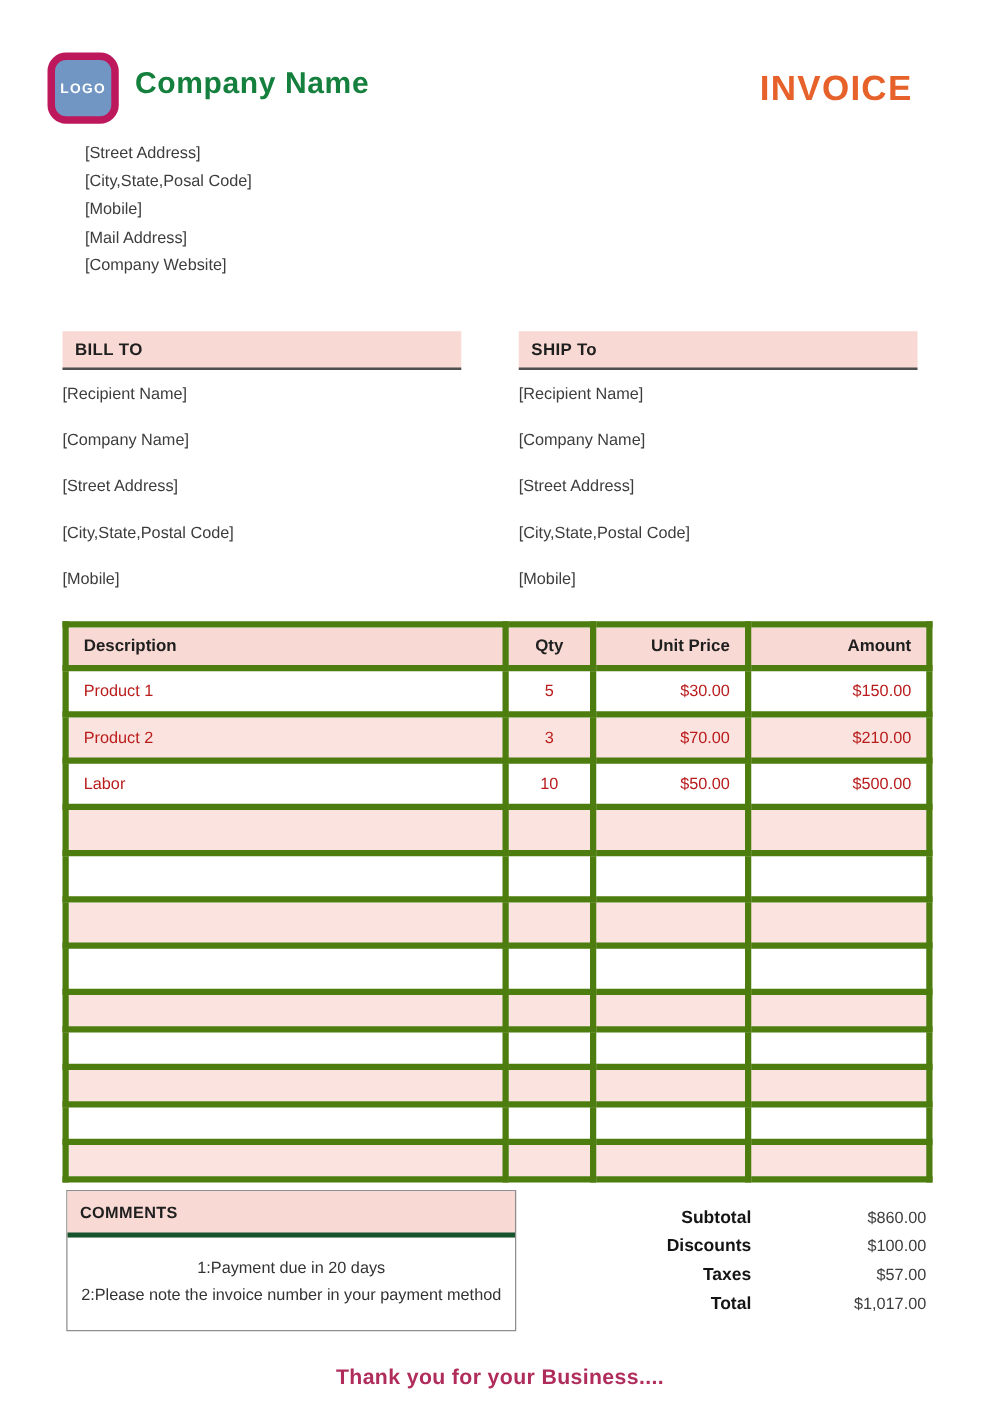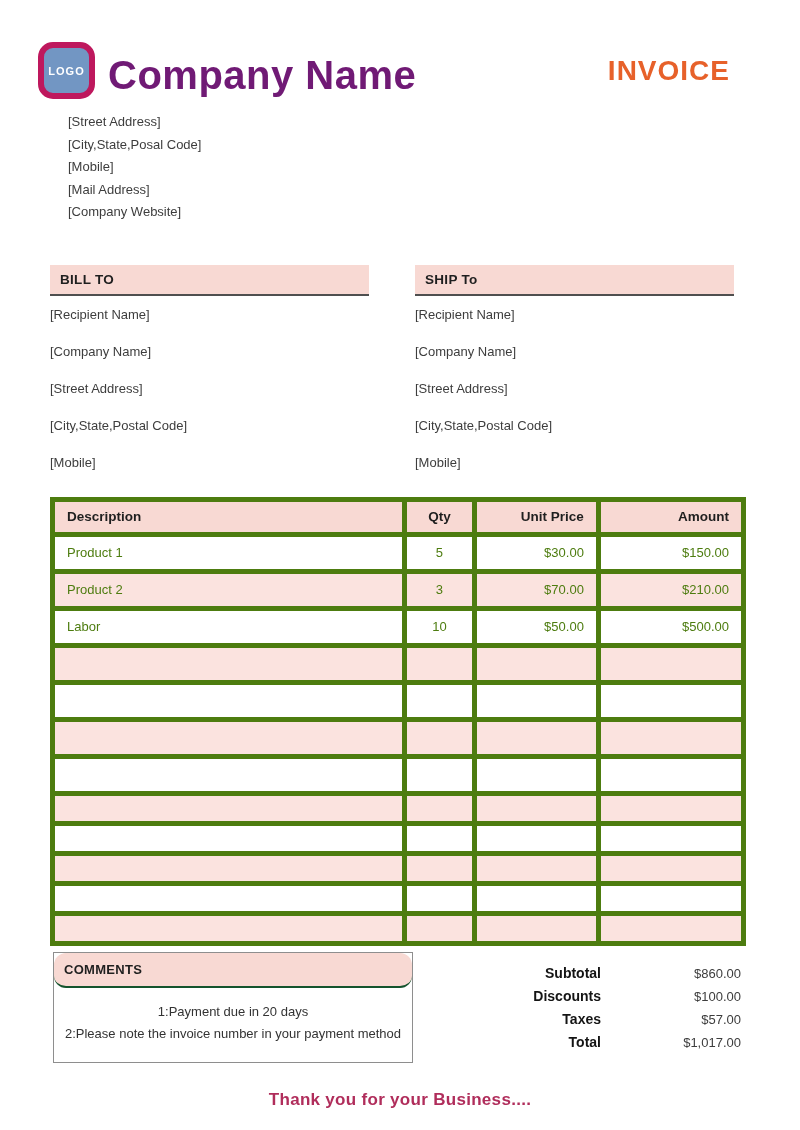--- a/index.html
+++ b/index.html
@@ -21,7 +21,7 @@
   .logo span { color: #ffffff; font-weight: bold; font-size: 11px; letter-spacing: 1px; }
   .company-name {
     margin-left: 13px; margin-top: 11px;
-    font-size: 40px; font-weight: bold; color: #701a75; letter-spacing: 0.5px;
+    font-size: 24px; font-weight: bold; color: #15803d; letter-spacing: 0.5px;
     white-space: nowrap;
   }
   .invoice-title {

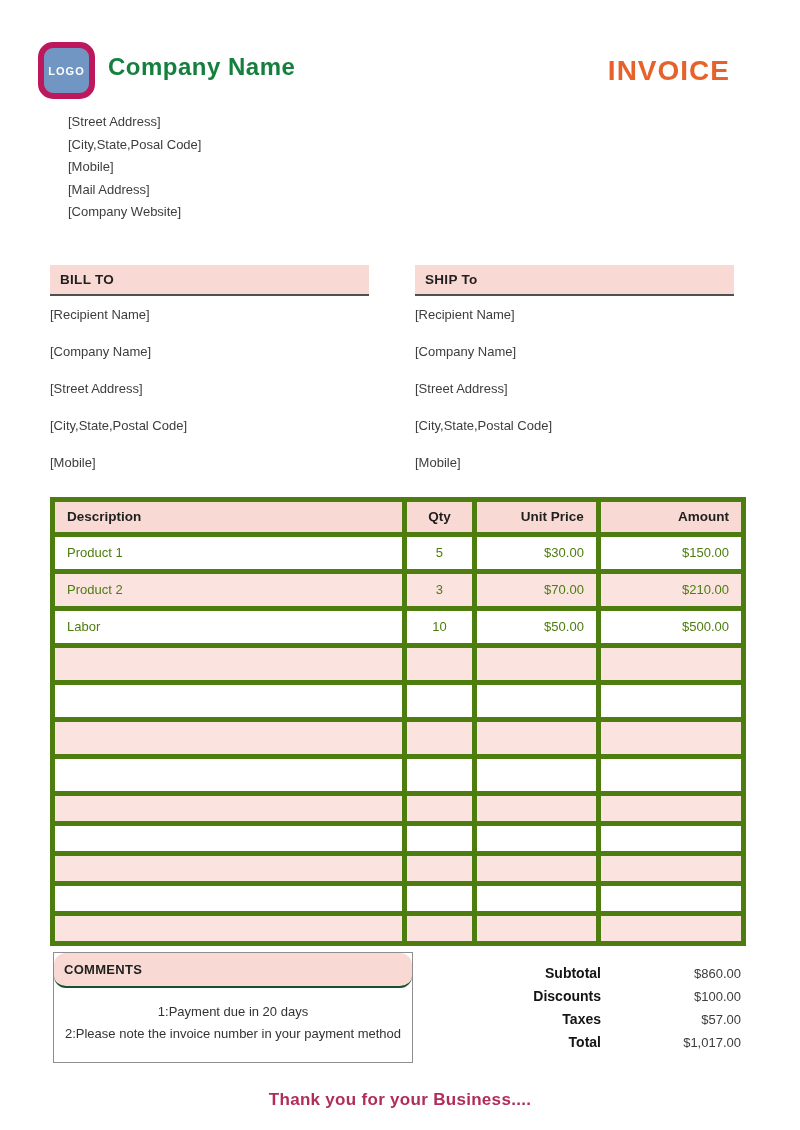--- a/index.html
+++ b/index.html
@@ -60,7 +60,7 @@
   tbody tr { height: 37px; }
   tbody tr:nth-child(even) { background: #FBE3DF; }
   tbody tr:nth-child(n+8) { height: 30px; }
-  tbody td { color: #4d7c0f; padding-left: 12px; }
+  tbody td { color: #b91c1c; padding-left: 12px; }
 
   
   .bottom { display: flex; padding: 6px 59px 0 53px; }

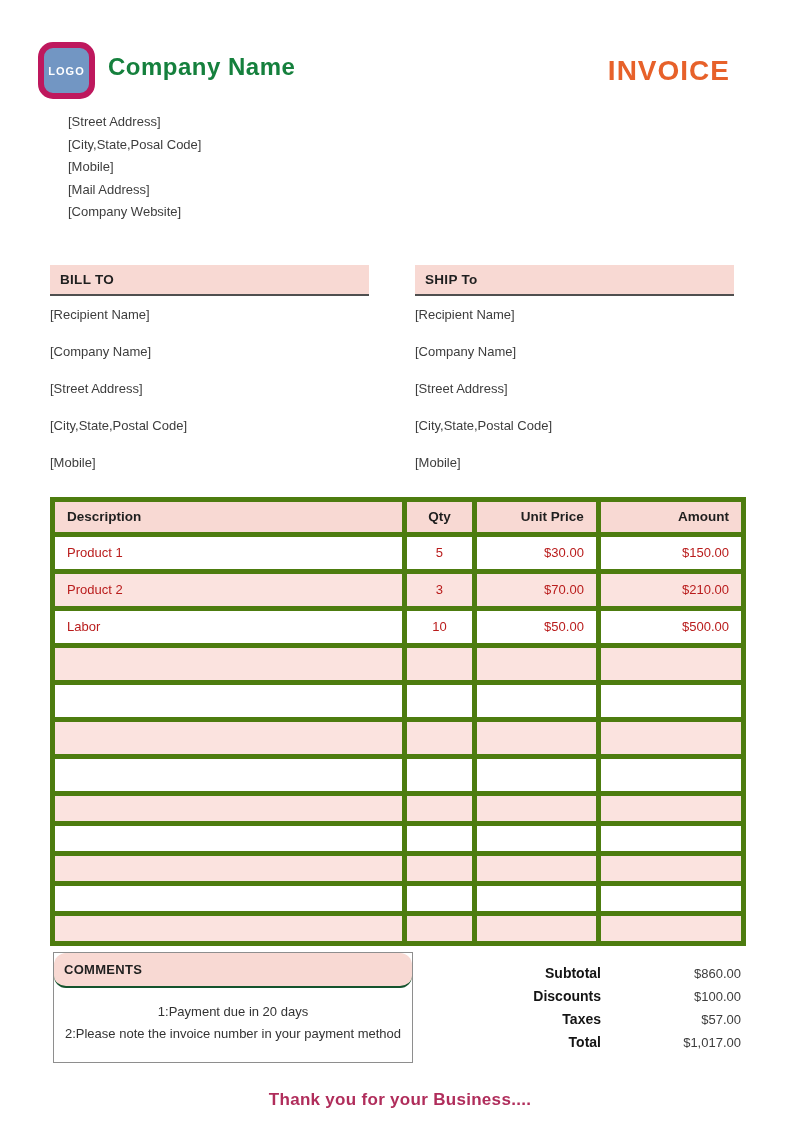--- a/index.html
+++ b/index.html
@@ -66,8 +66,8 @@
   .bottom { display: flex; padding: 6px 59px 0 53px; }
   .comments { width: 360px; border: 1px solid #8e8e8e; }
   .comments-header {
-    background: #F8D9D3; border-bottom: 2px solid #14532d;
-    padding: 9px 10px; font-weight: bold; font-size: 13px; color: #1f1f1f; letter-spacing: 0.3px; border-radius: 12px;
+    background: #F8D9D3; border-bottom: 4px solid #14532d;
+    padding: 9px 10px; font-weight: bold; font-size: 13px; color: #1f1f1f; letter-spacing: 0.3px;
   }
   .comments-body { padding: 13px 10px; font-size: 13px; color: #333; line-height: 22.5px; min-height: 74px; text-align: center; }
   .totals { margin-left: auto; width: 260px; padding-top: 10px; }

